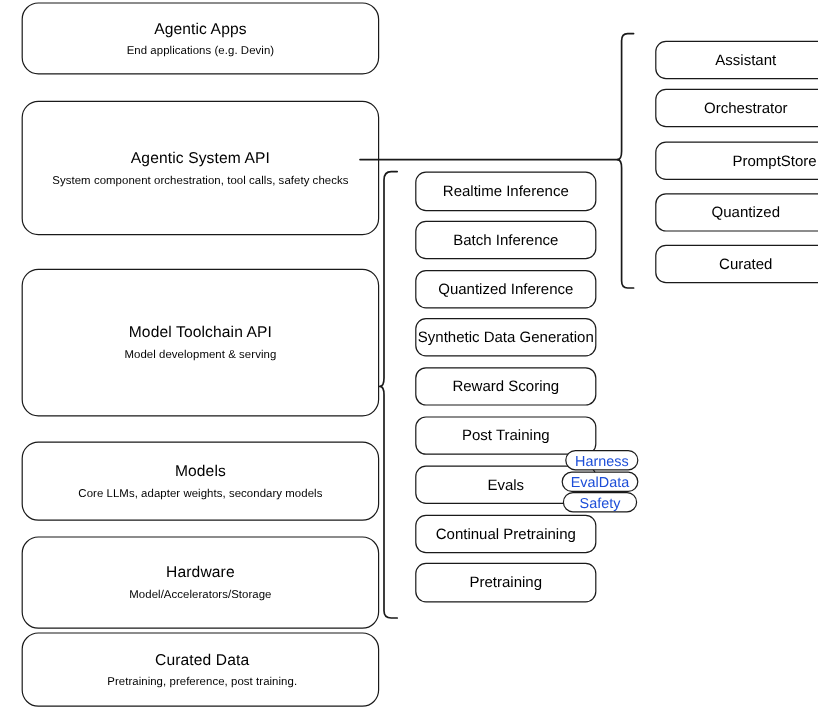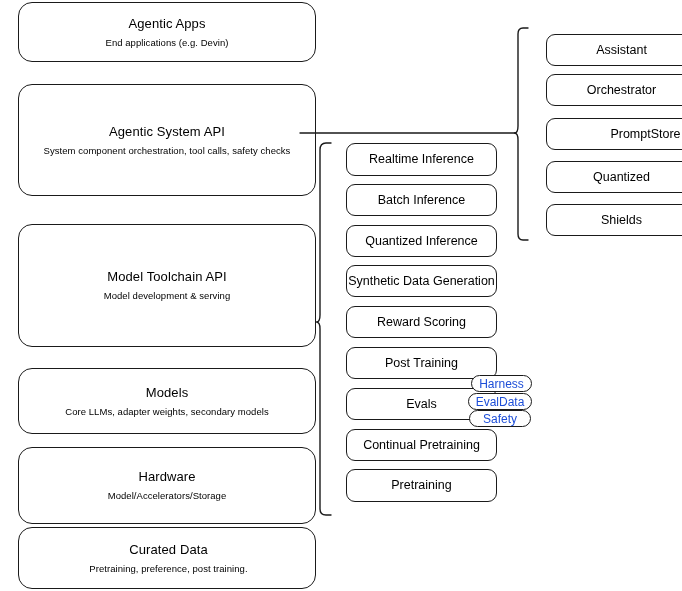--- a/index.html
+++ b/index.html
@@ -214,7 +214,7 @@
   </div>
 
   <div class="box item-box" style="left:530px; top:204px; width:151px; height:32px;">
-    <div class="item-label">Shields</div>
+    <div class="item-label">Curated</div>
   </div>
 
 </div>

